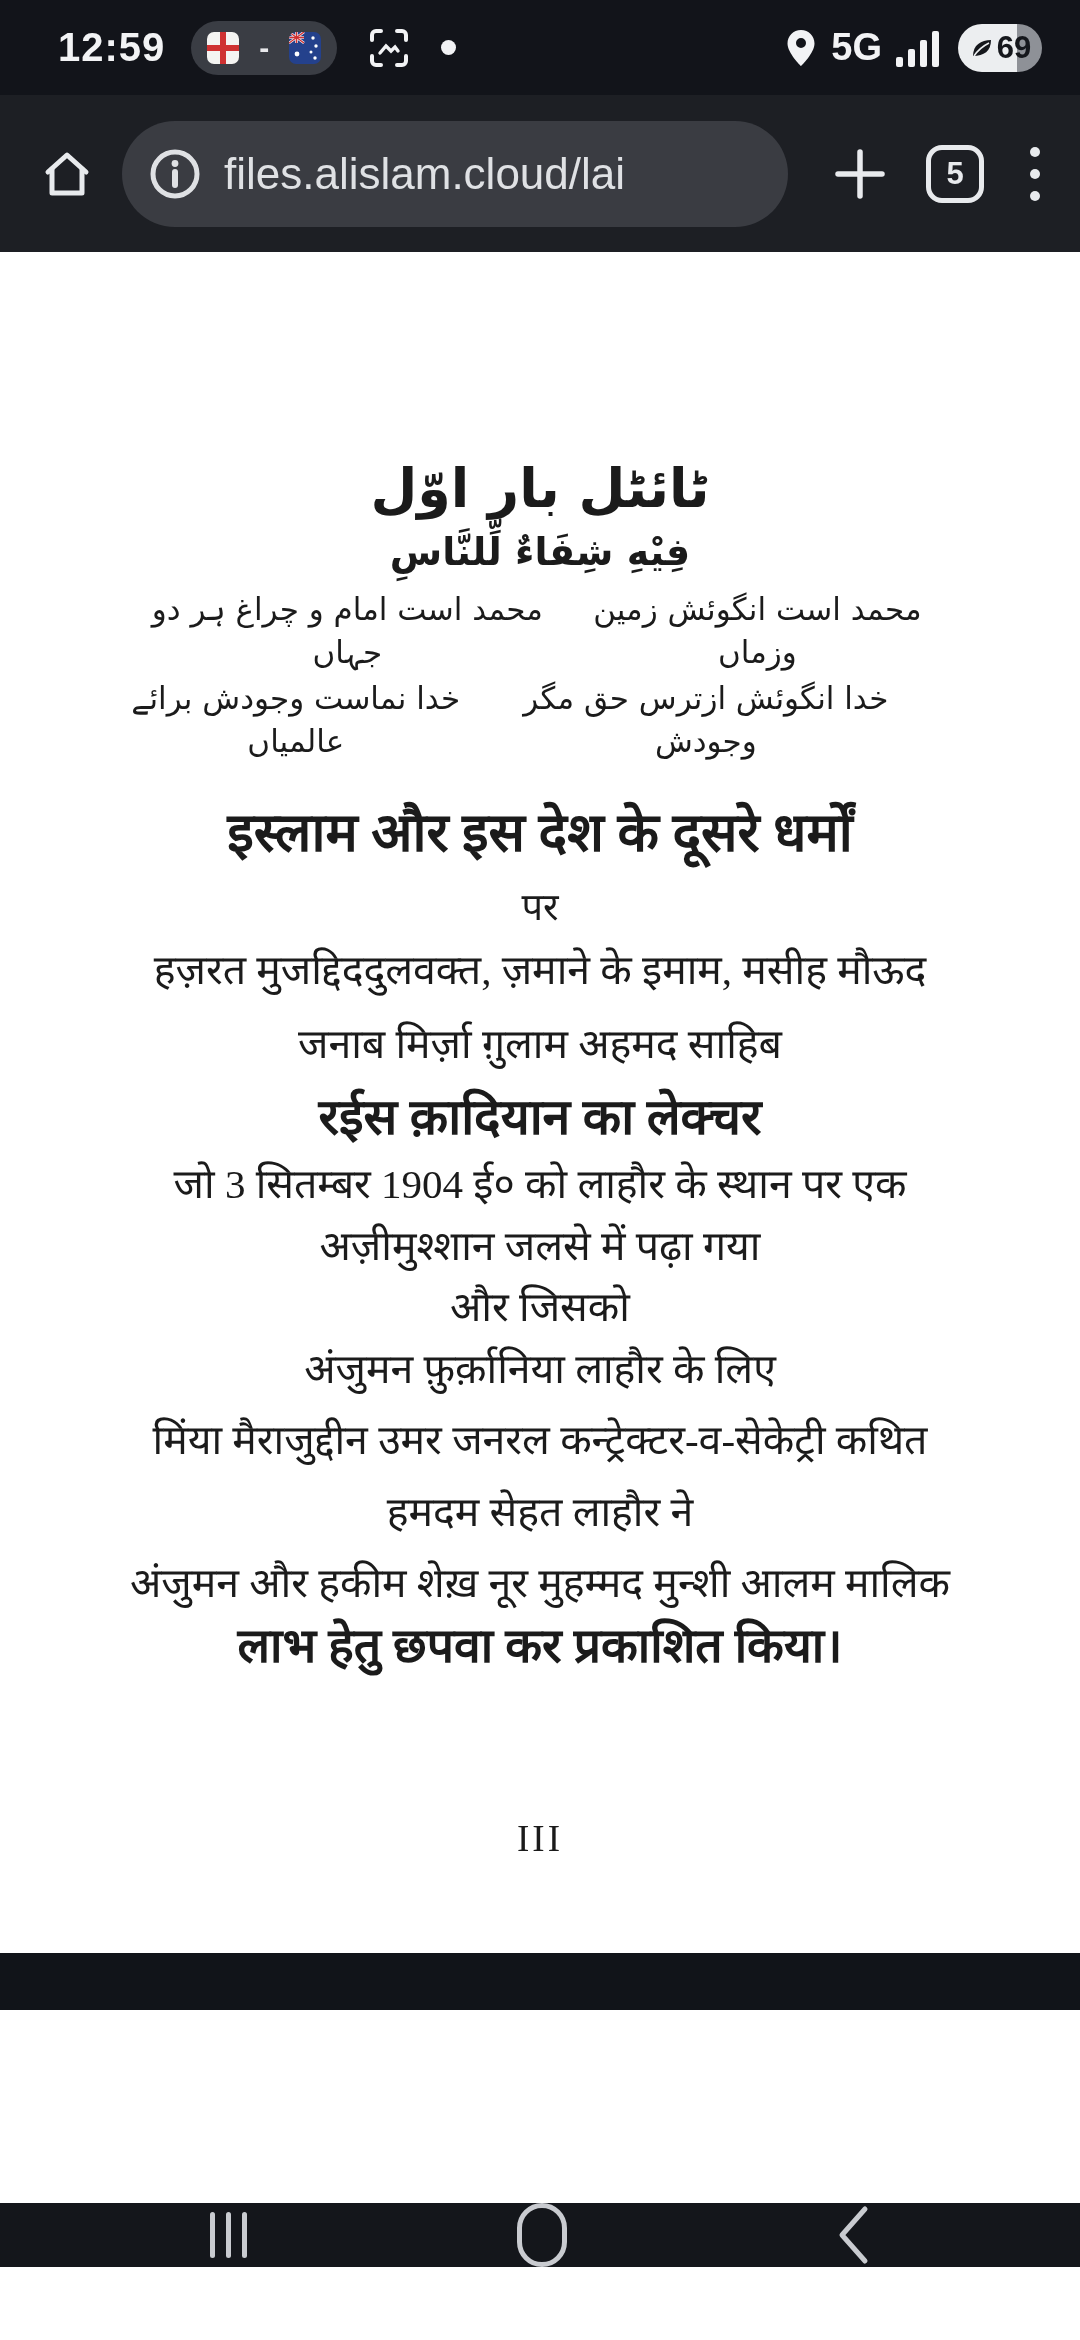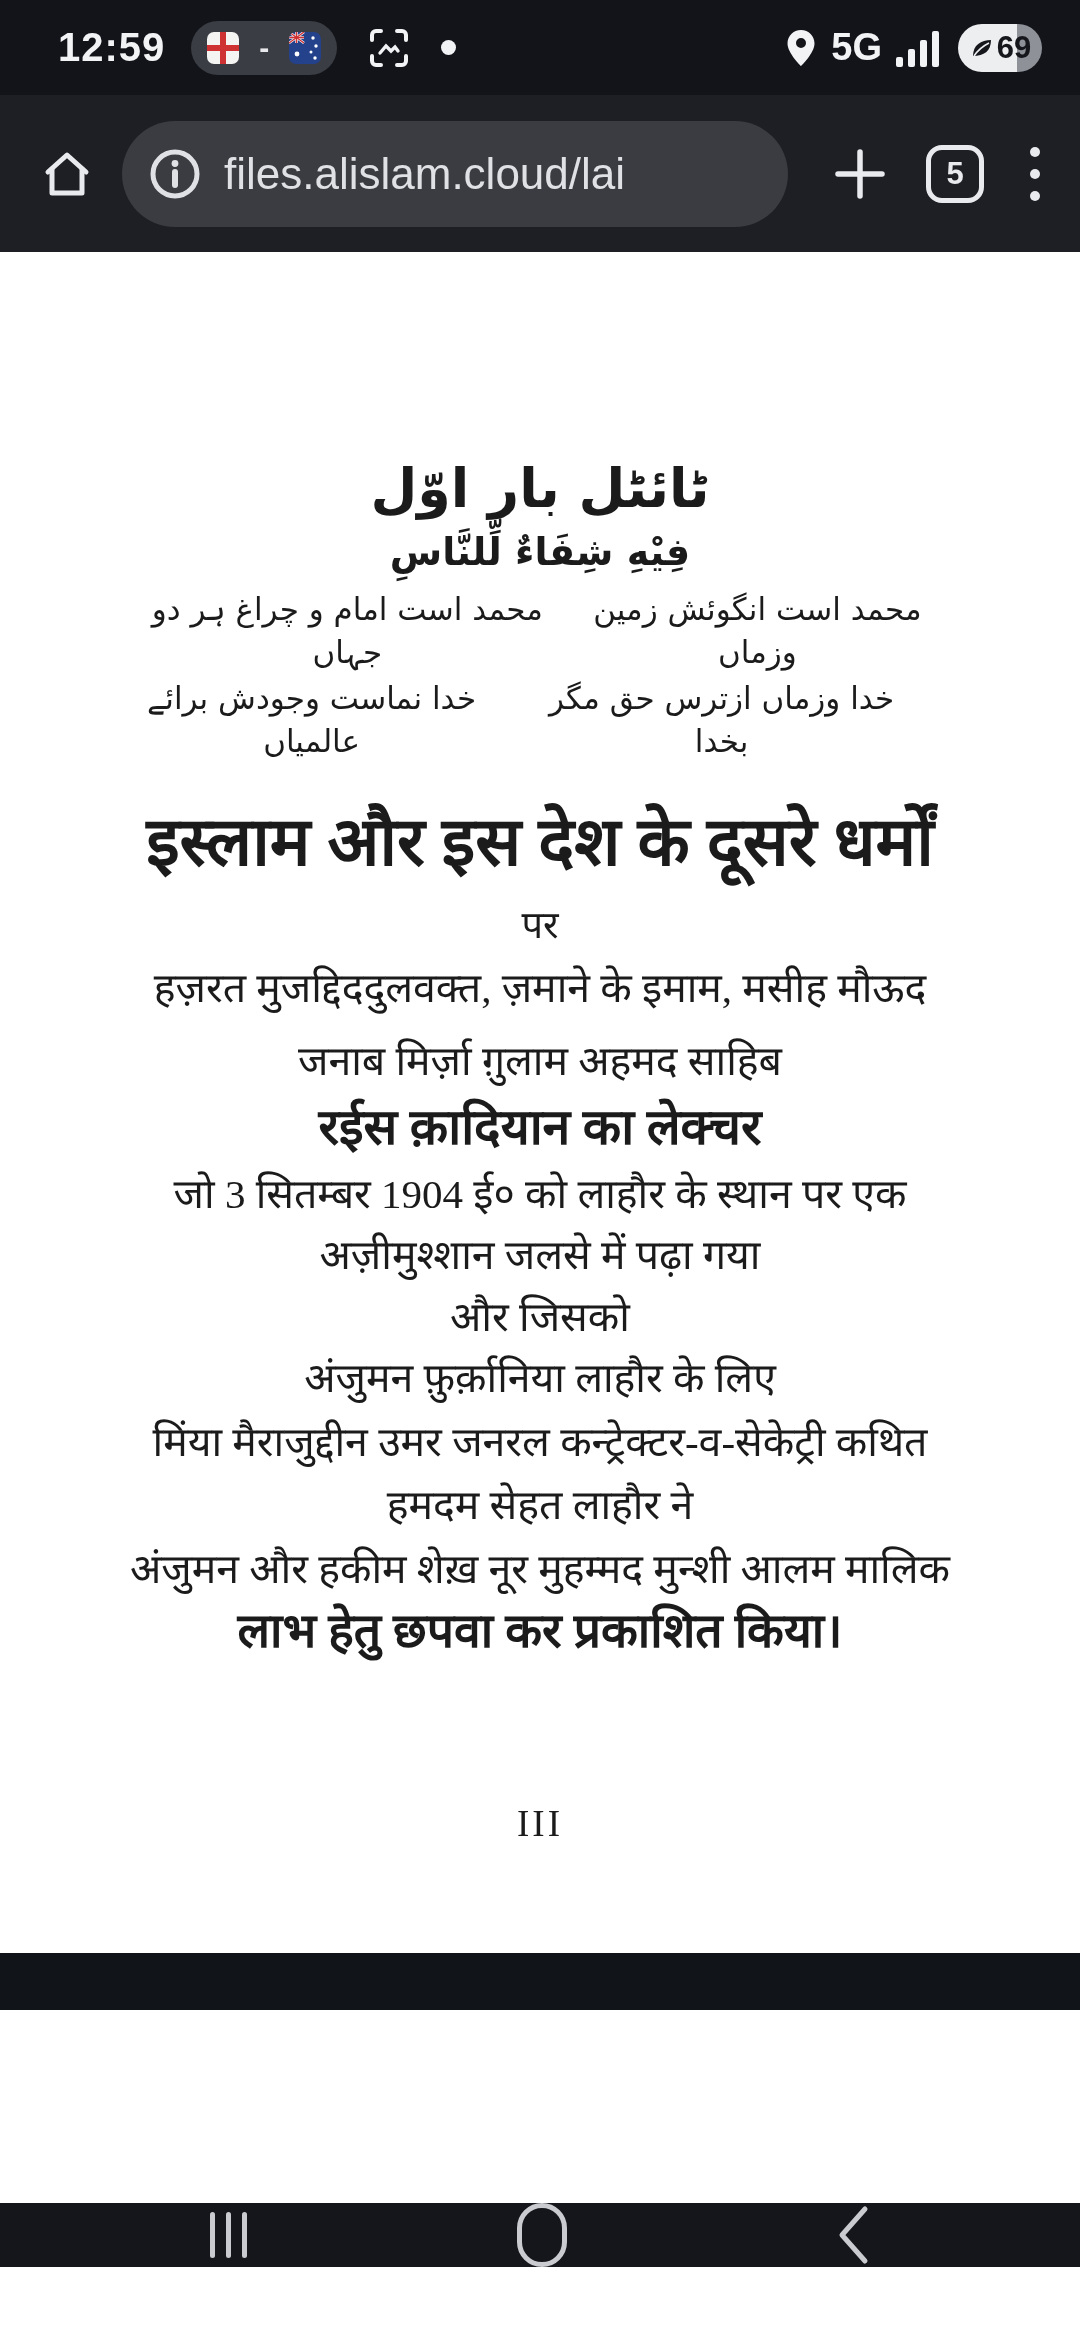--- a/index.html
+++ b/index.html
@@ -189,7 +189,7 @@
     </div>
     <div class="couplet couplet-2">
       <span>خدا نماست وجودش برائے عالمیاں</span>
-      <span>خدا وزماں ازترس حق مگر بخدا</span>
+      <span>خدا انگوئش ازترس حق مگر وجودش</span>
     </div>
 
     <div class="hi hi-title">इस्लाम और इस देश के दूसरे धर्मों</div>

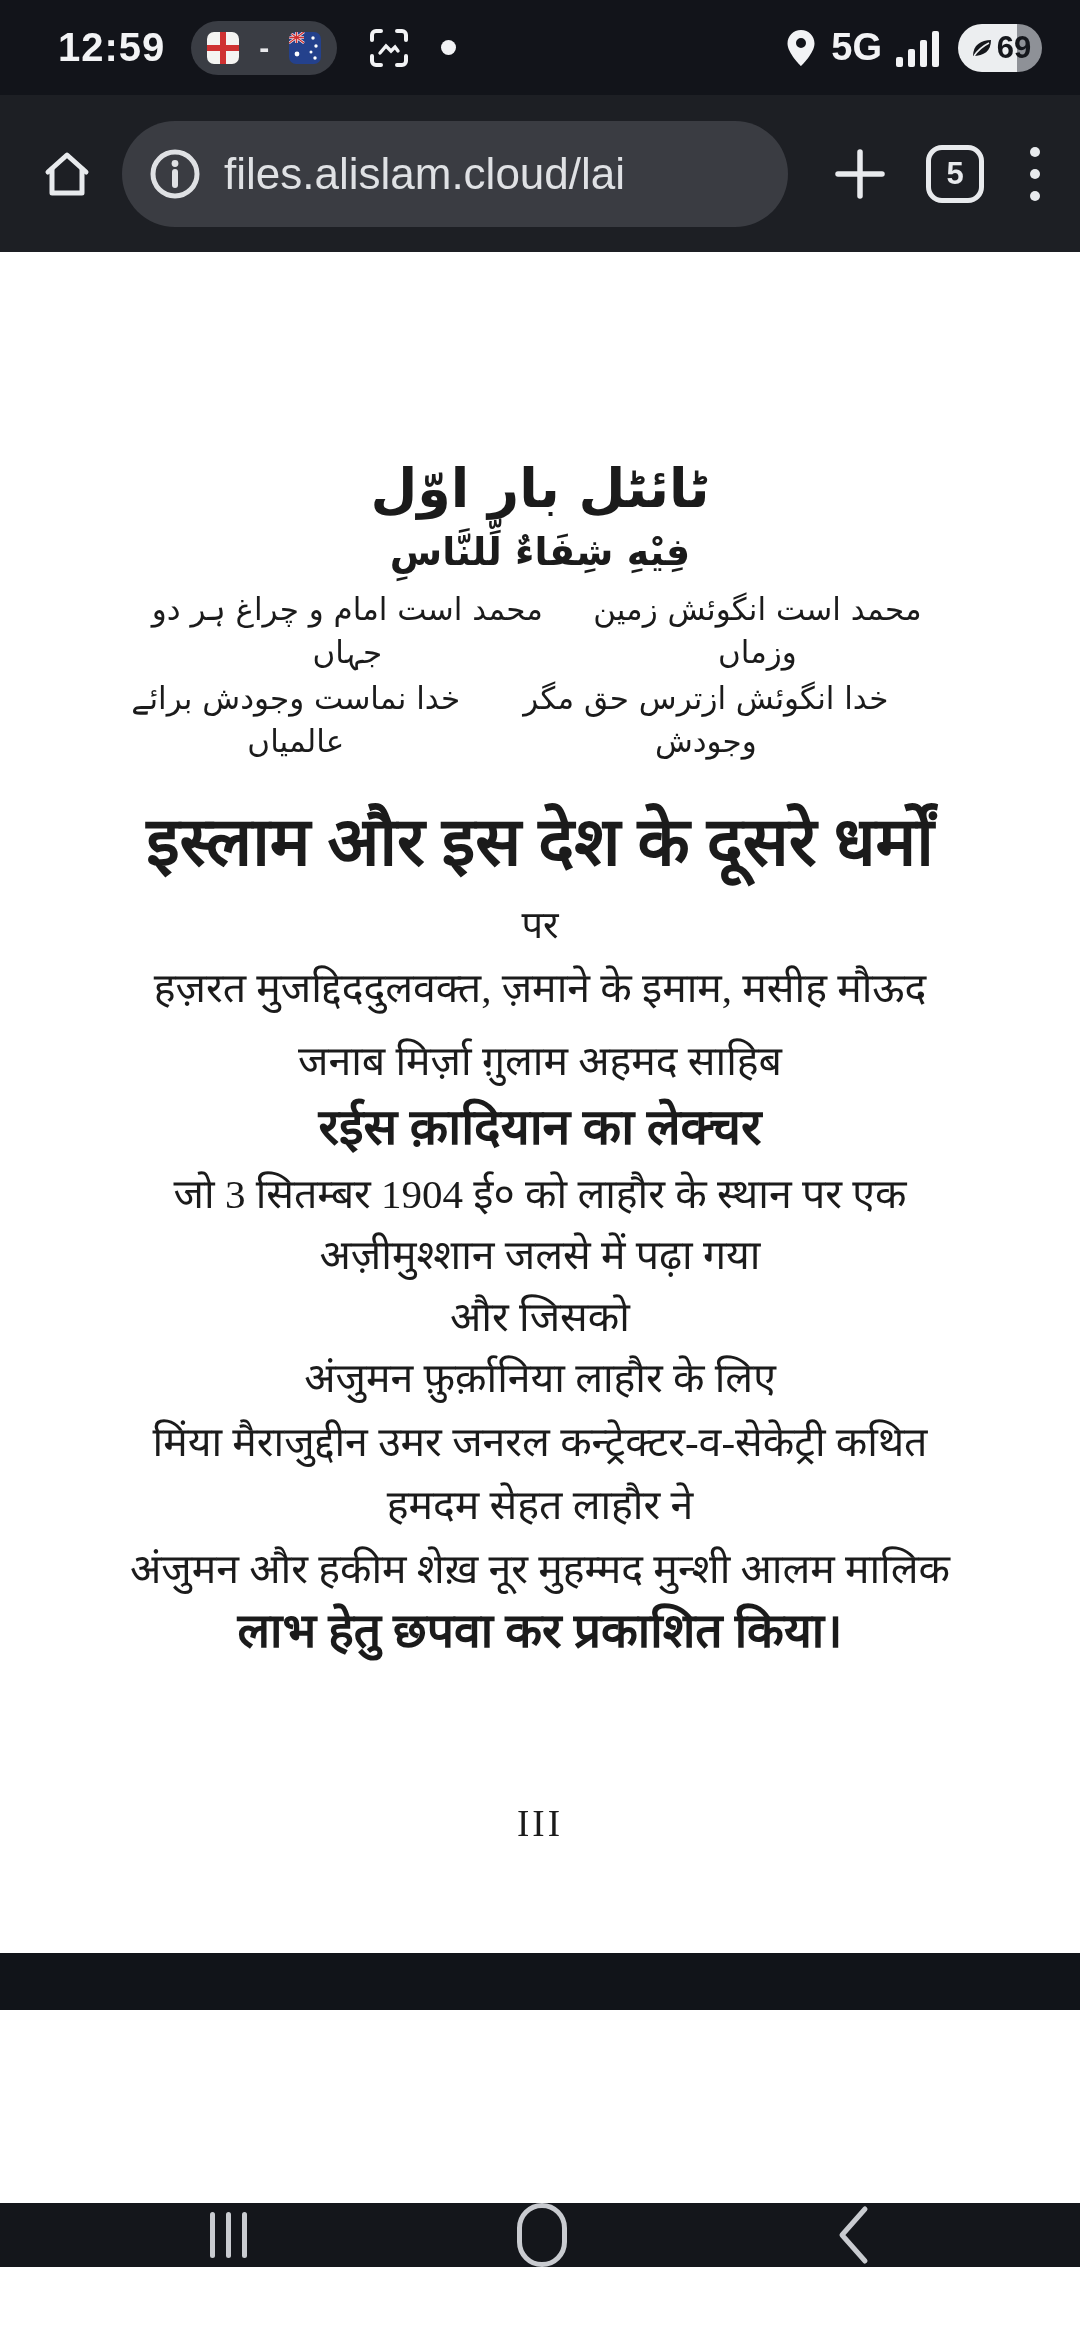--- a/index.html
+++ b/index.html
@@ -47,7 +47,7 @@
   .couplet span { direction:rtl; unicode-bidi:isolate; }
 
   .hi { font-family:"Liberation Serif","DejaVu Serif", serif; font-size:41px; line-height:1.5; }
-  .hi-title { font-size:68px; font-weight:700; line-height:1.25; margin-top:36px; }
+  .hi-title { font-size:54px; font-weight:700; line-height:1.25; margin-top:36px; }
   .hi-par { font-size:38px; margin-top:12px; }
   .hi-sub { font-size:50px; font-weight:700; line-height:1.3; }
   .hi-em { font-size:48px; font-weight:700; line-height:1.3; }

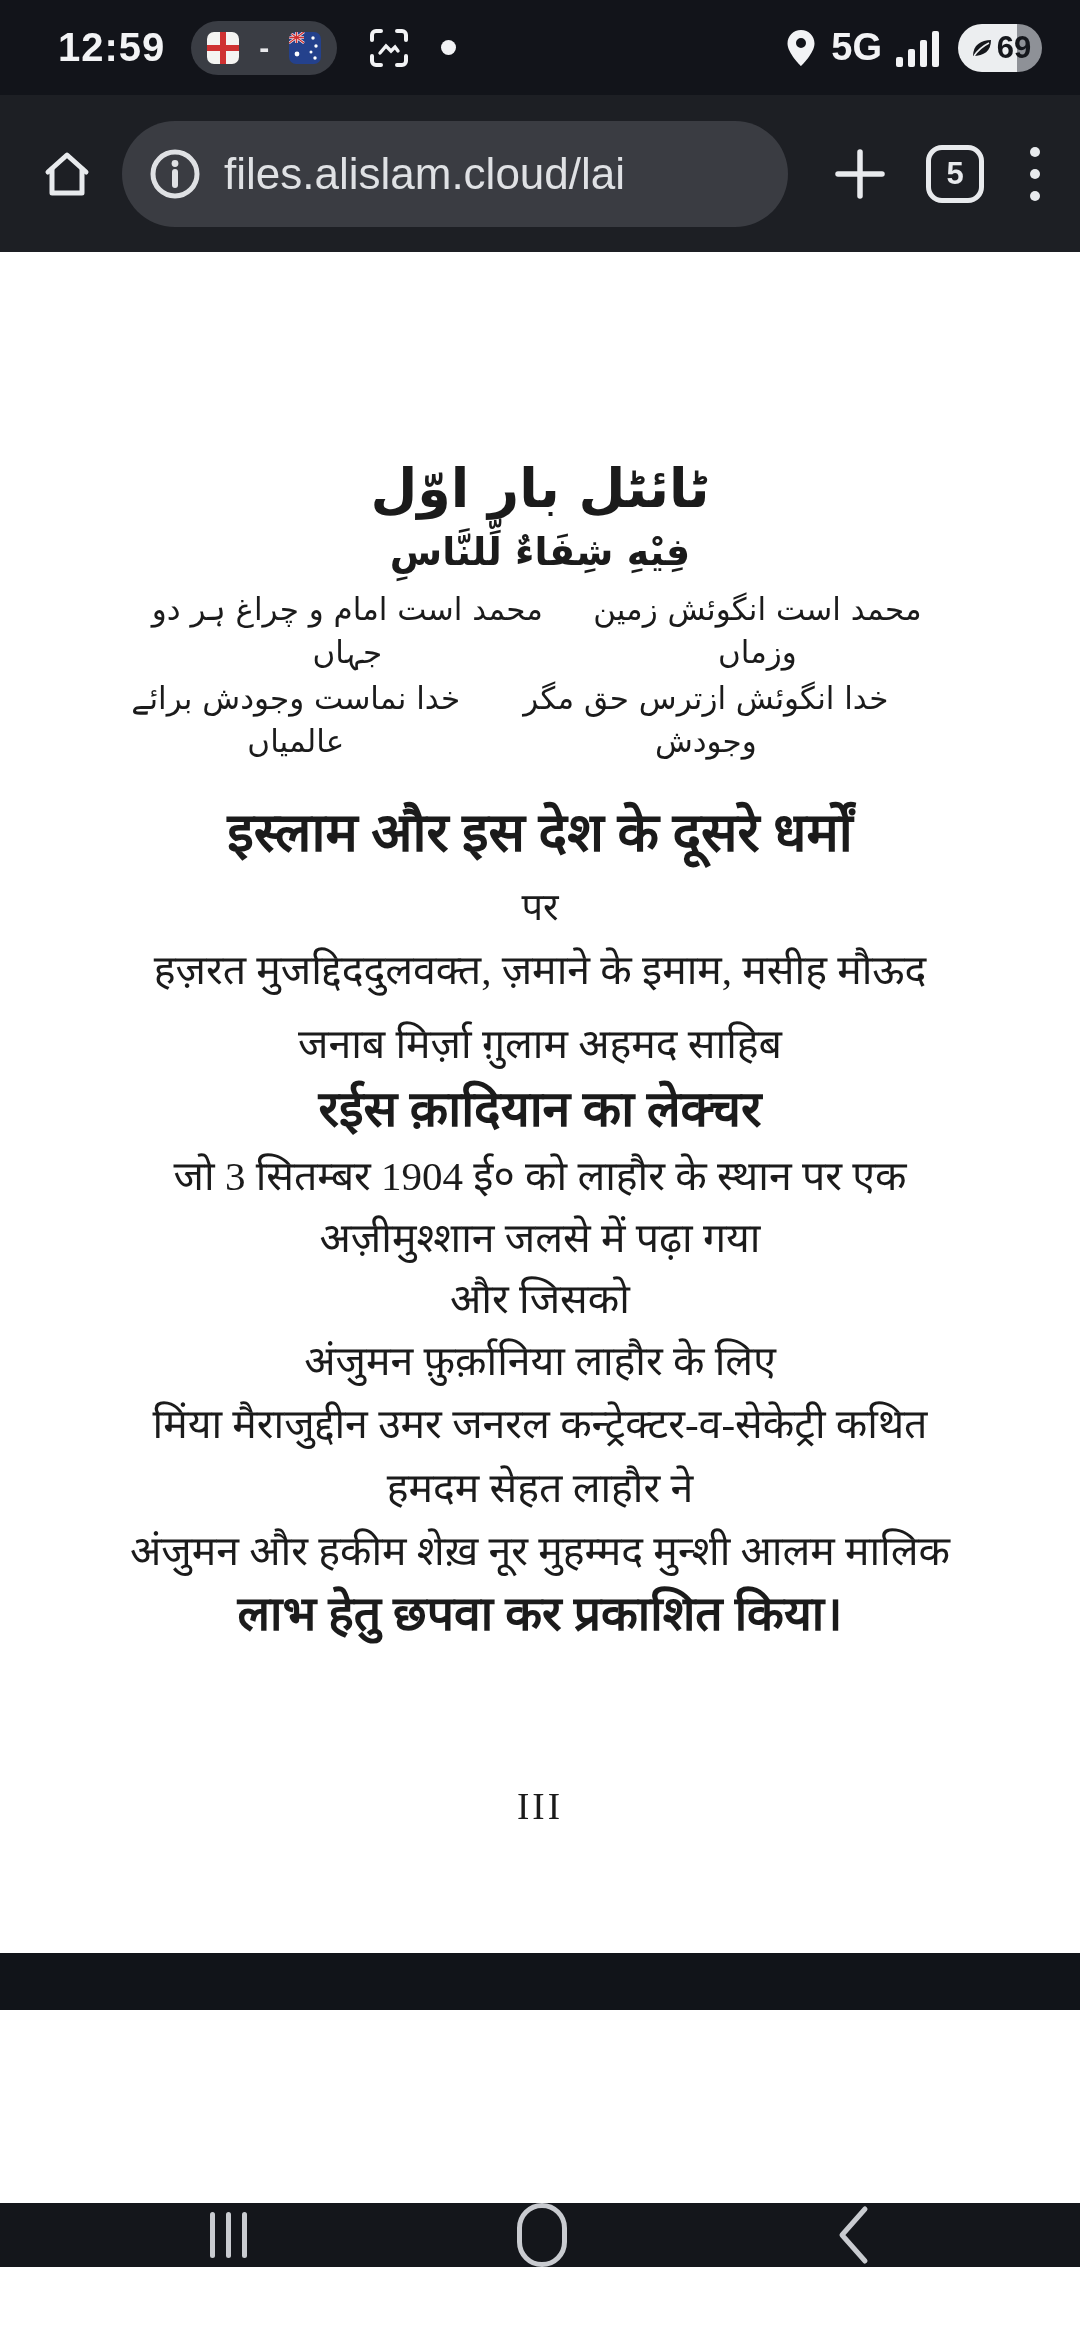--- a/index.html
+++ b/index.html
@@ -51,7 +51,7 @@
   .hi-par { font-size:38px; margin-top:12px; }
   .hi-sub { font-size:50px; font-weight:700; line-height:1.3; }
   .hi-em { font-size:48px; font-weight:700; line-height:1.3; }
-  .mt4{margin-top:4px;} .mt12{margin-top:12px;} .mt2{margin-top:2px;}
+  .mt4{margin-top:4px;} .mt12{margin-top:12px;} .mt2{margin-top:10px;}
   .page-number { margin-top:140px; font-family:"Liberation Serif","DejaVu Serif", serif; font-size:37px; letter-spacing:3px; color:#1b1b1b; }
 
   

